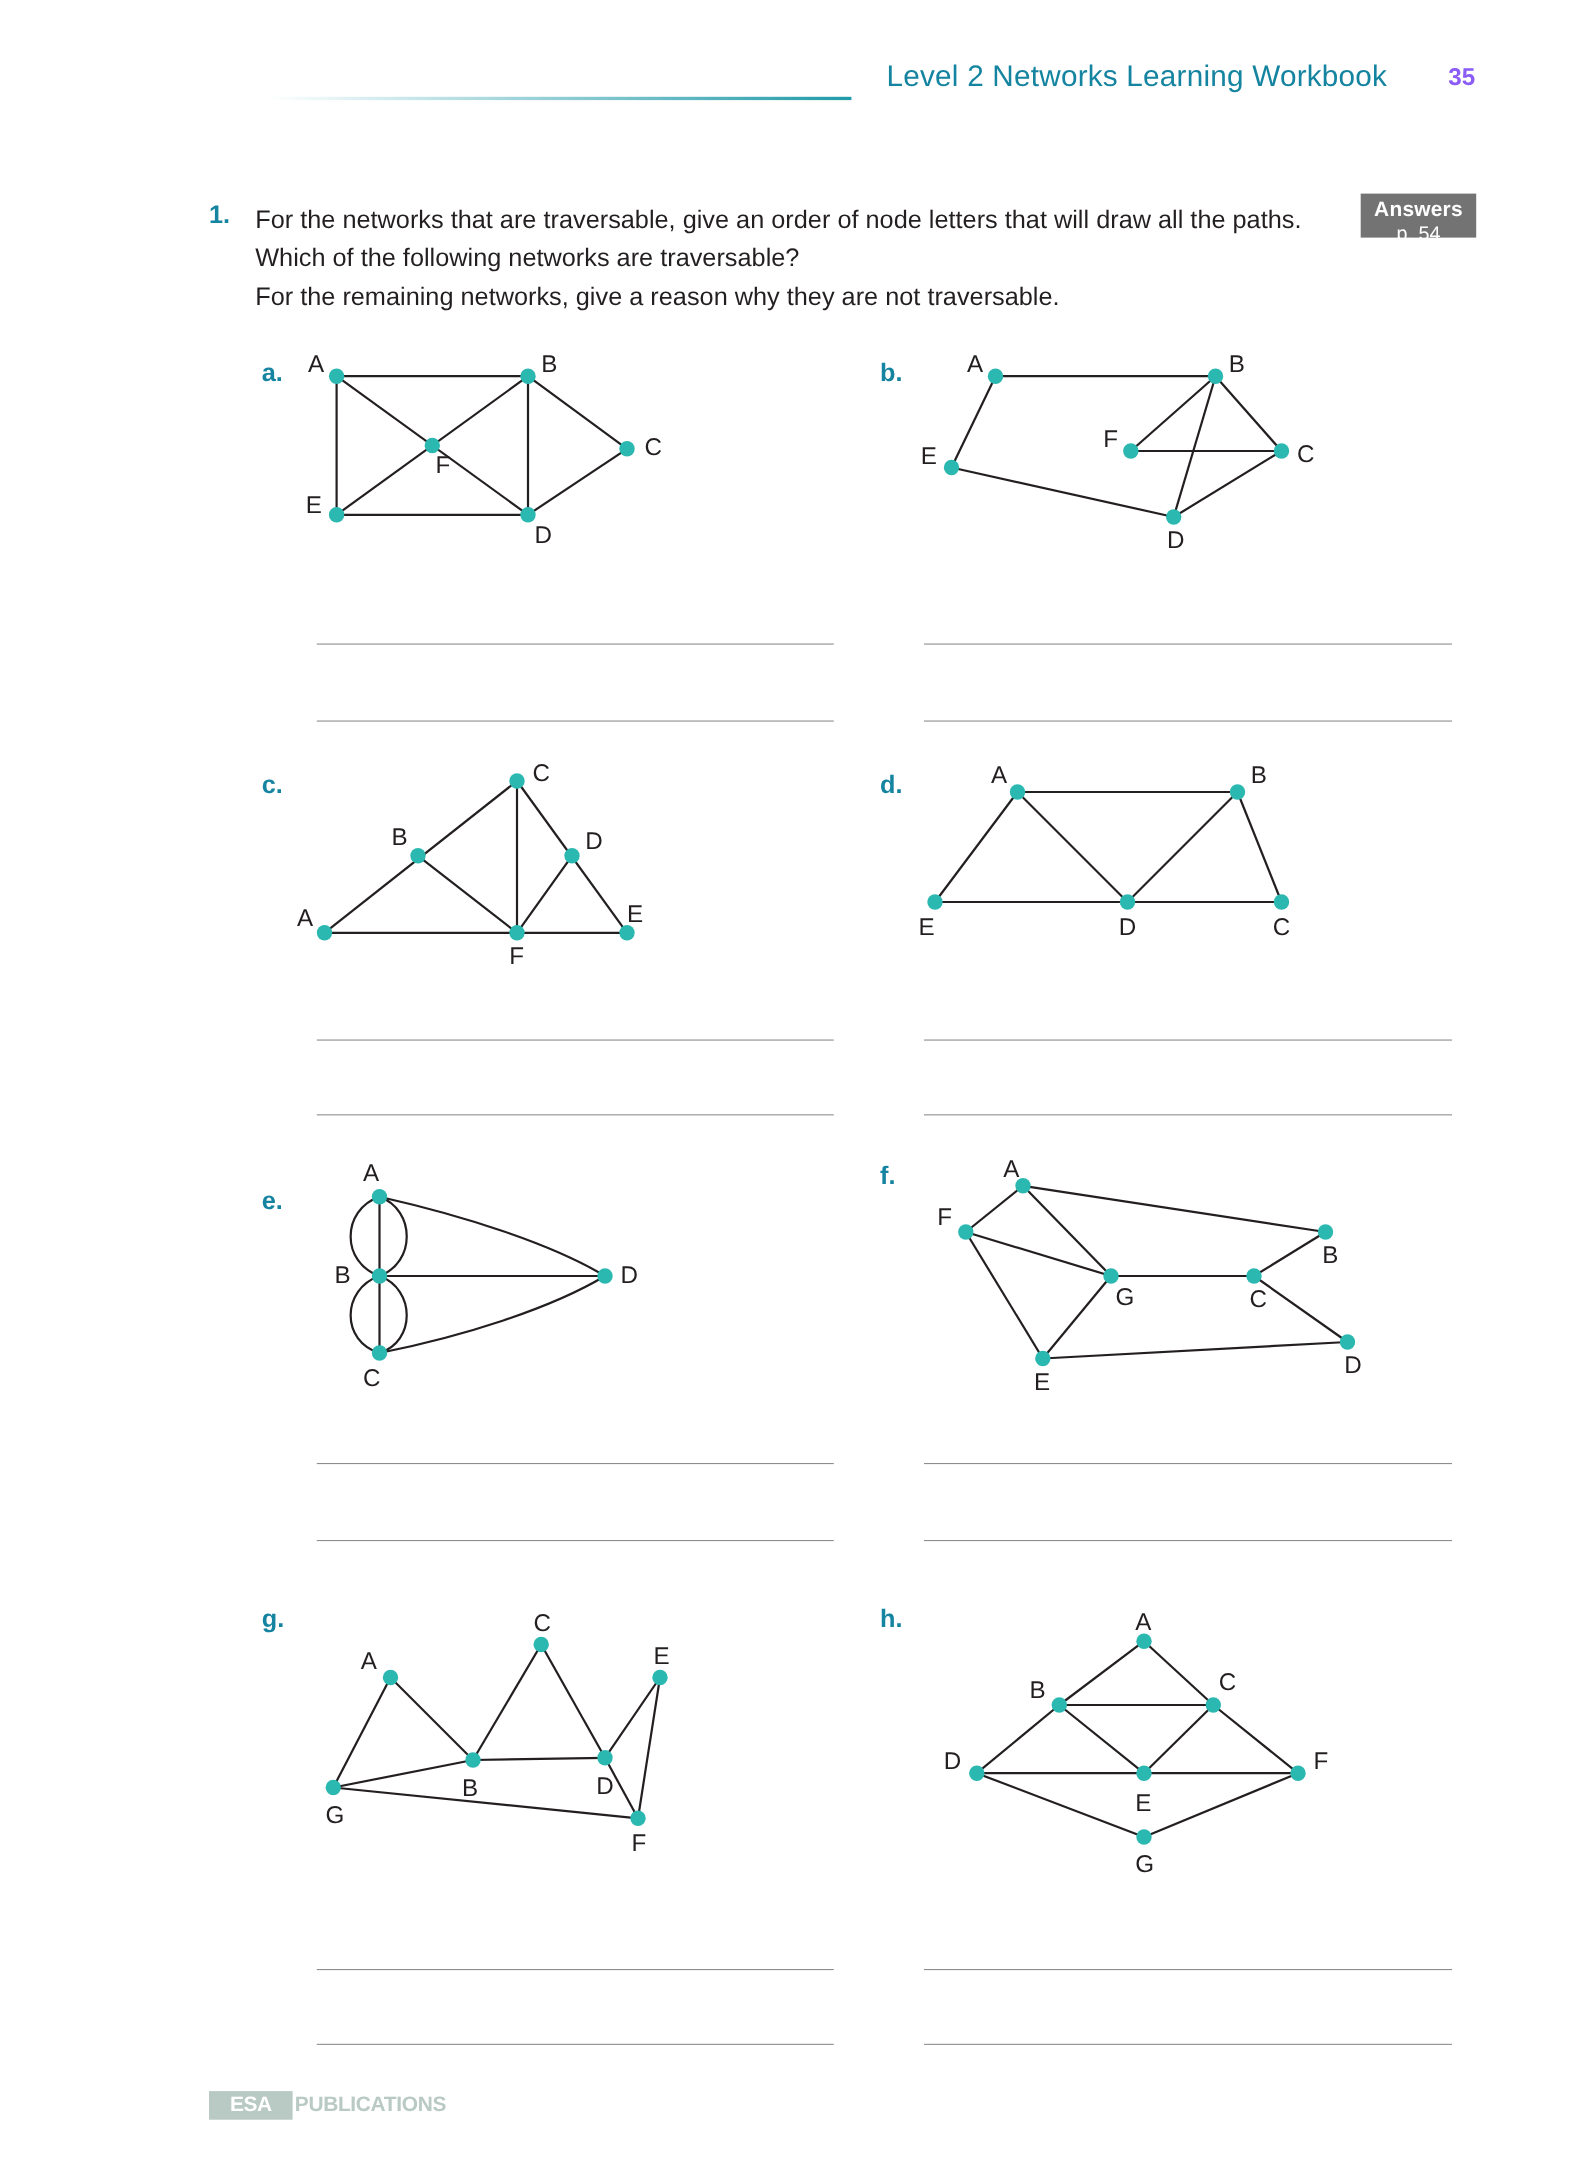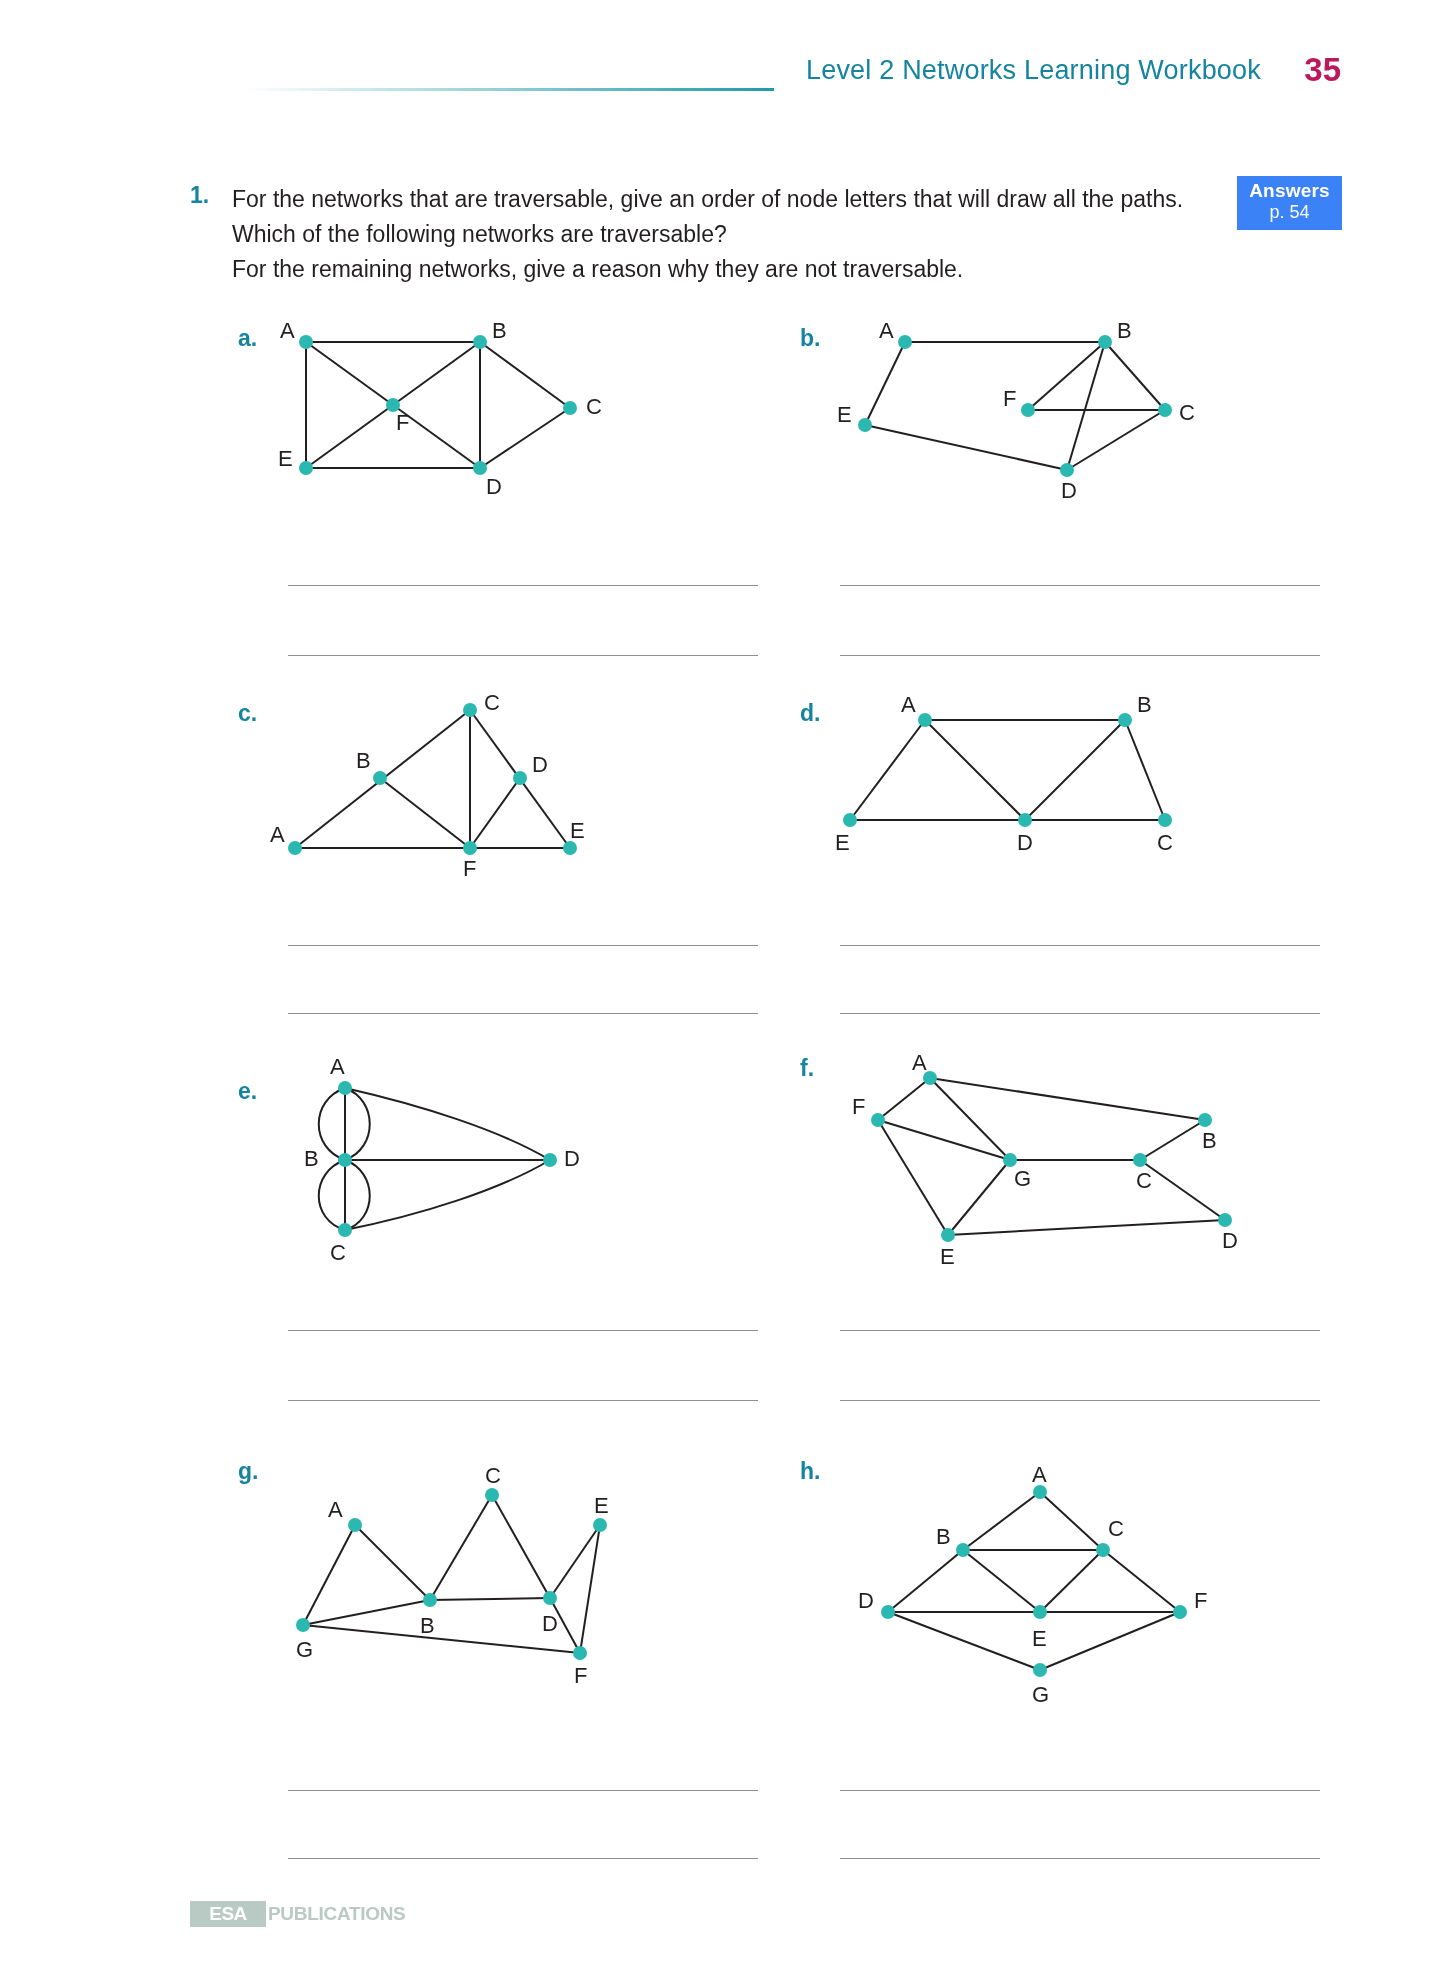--- a/index.html
+++ b/index.html
@@ -27,7 +27,7 @@
   }
   .header-page{
     position:absolute;right:120px;top:70px;transform:translateY(-50%);
-    font-size:33px;color:#be185d;font-weight:bold;
+    font-size:22px;color:#8b5cf6;font-weight:bold;
   }
   
   .answers-badge{

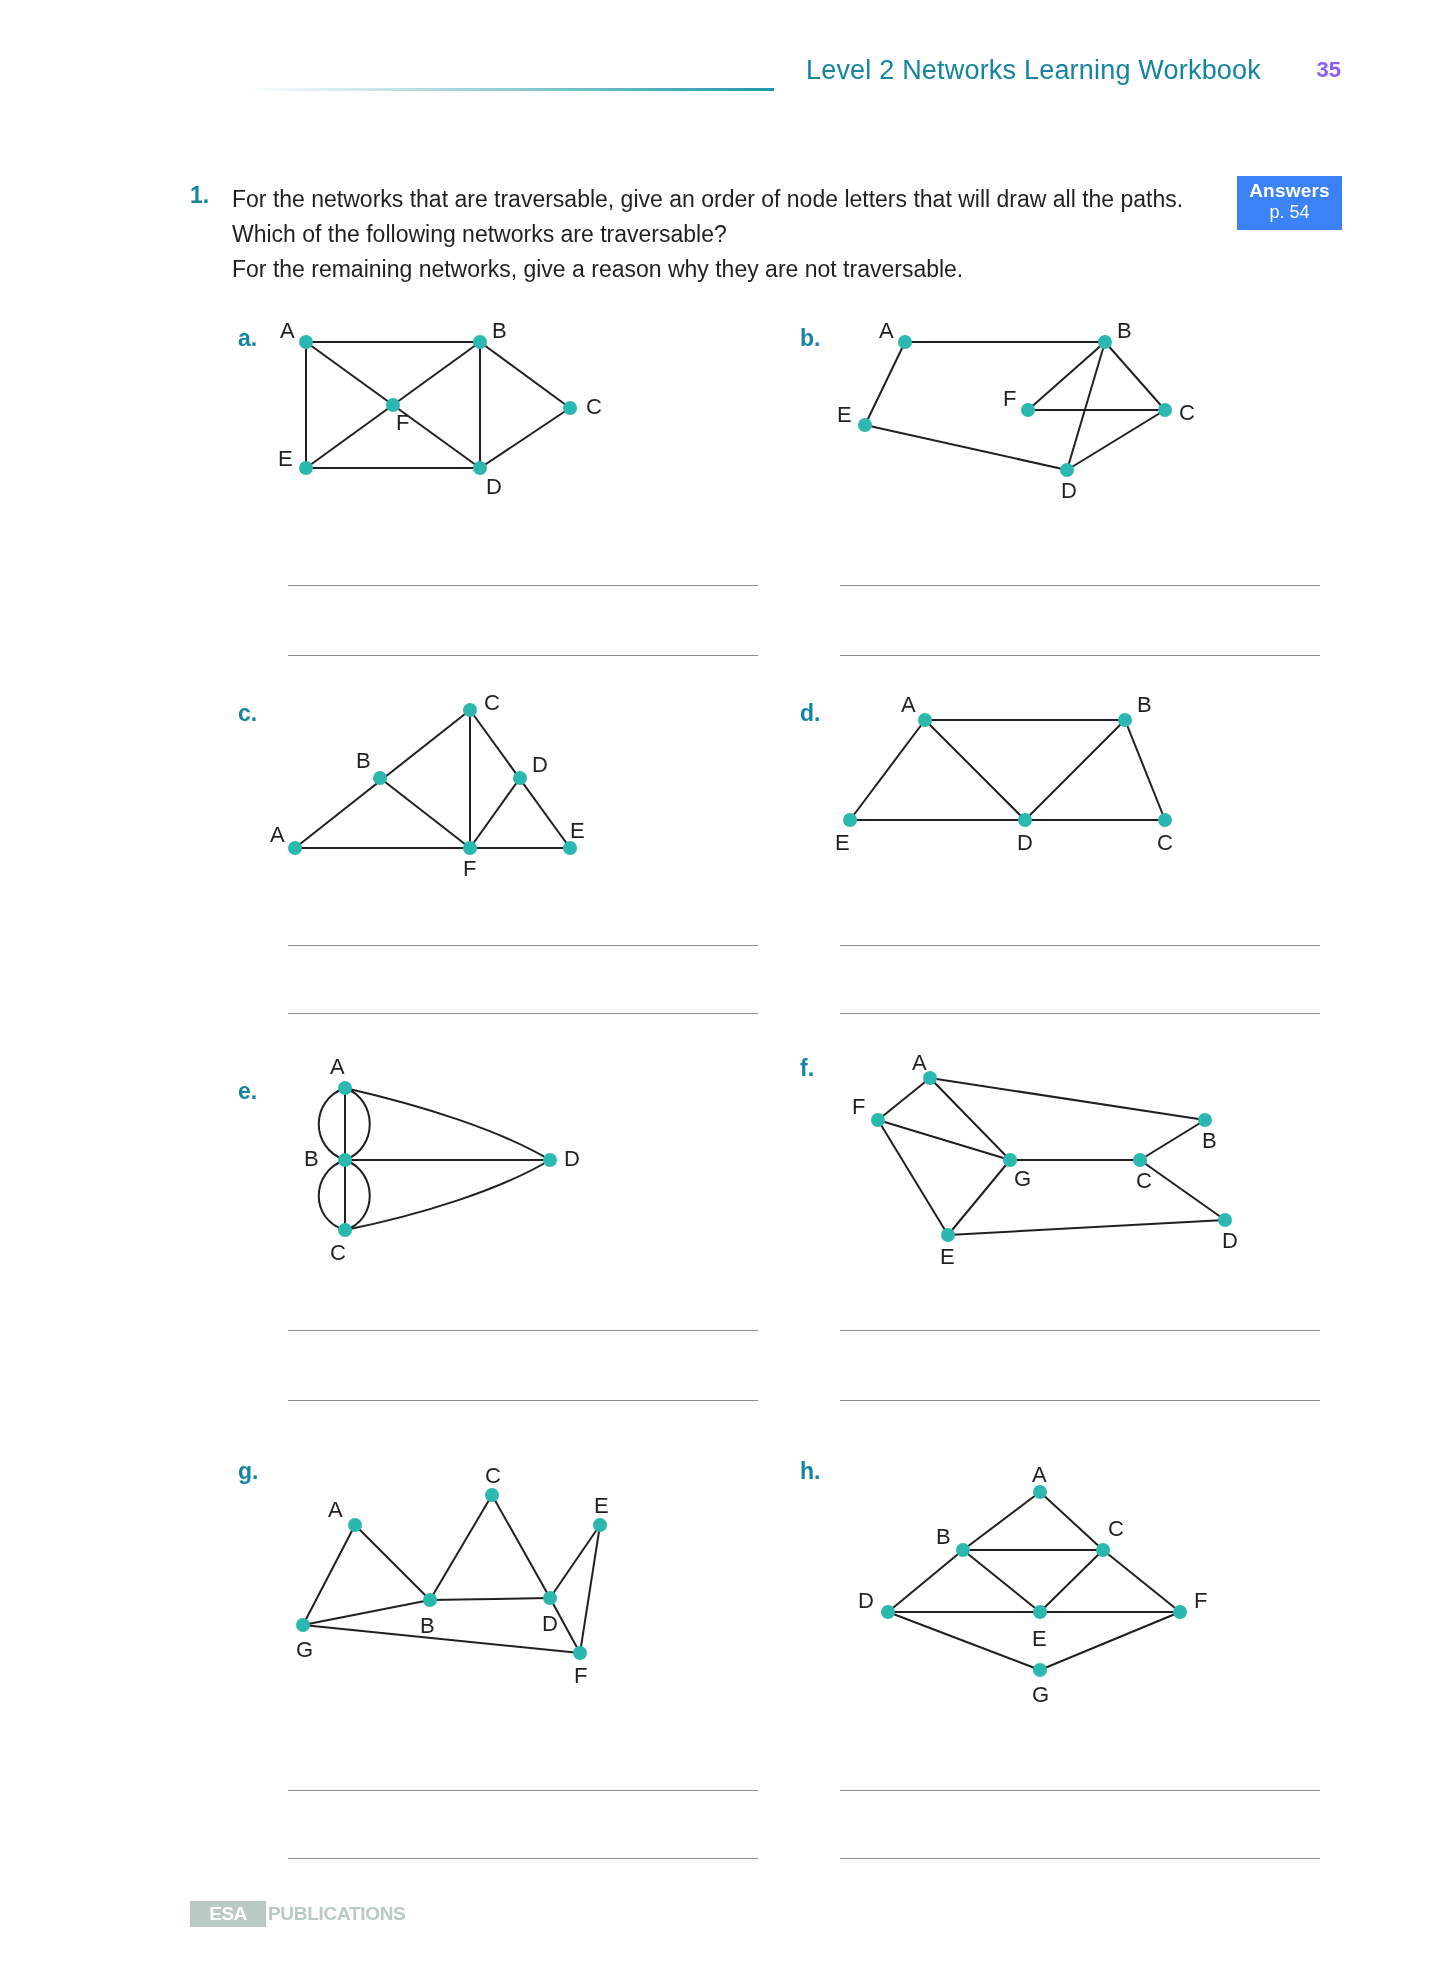--- a/index.html
+++ b/index.html
@@ -32,7 +32,7 @@
   
   .answers-badge{
     position:absolute;right:103px;top:176px;
-    width:105px;height:54px;background:#3b82f6;color:#ffffff;
+    width:105px;height:40px;background:#737373;color:#ffffff;
     text-align:center;line-height:1.15;padding-top:4px;
     box-sizing:border-box;
   }

